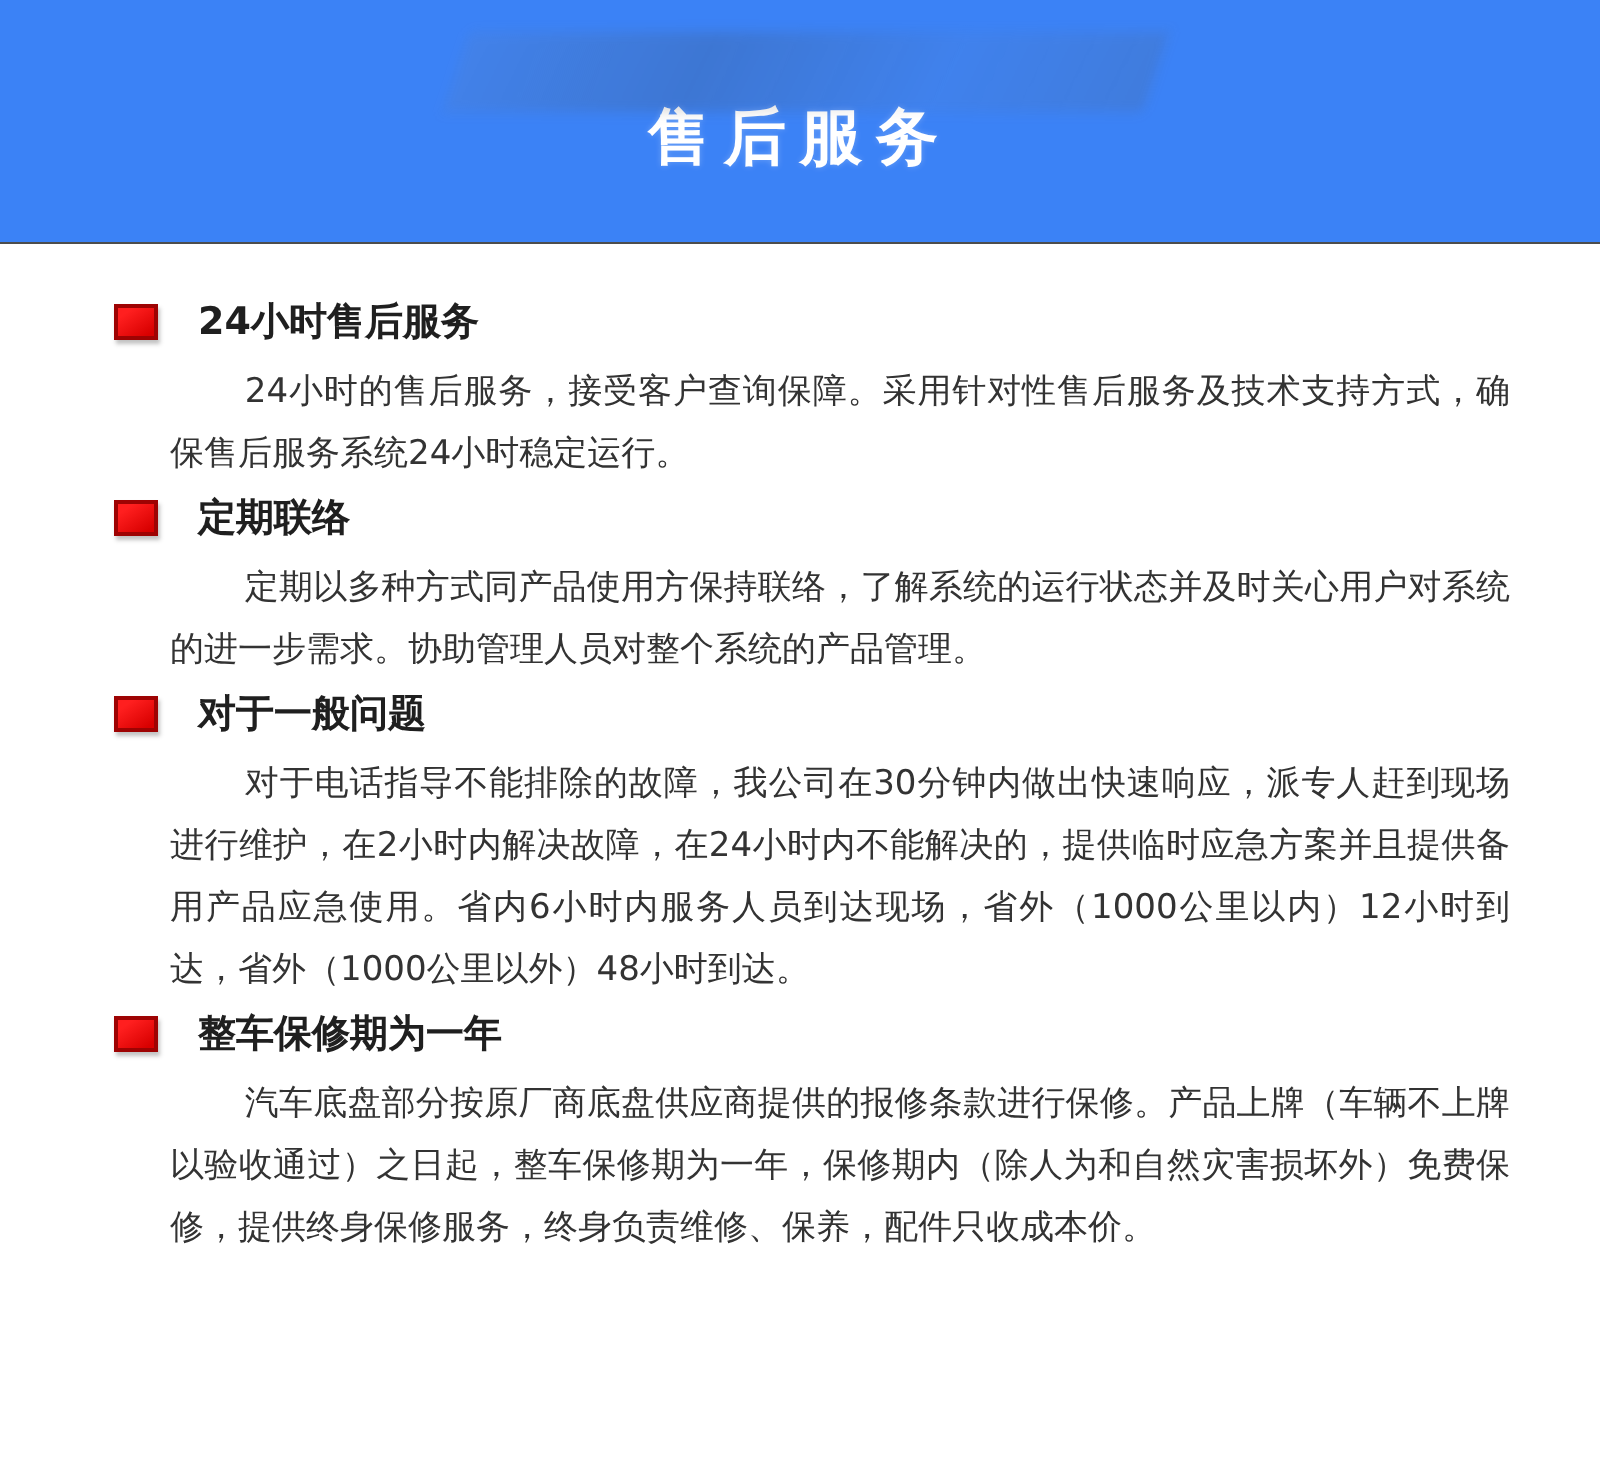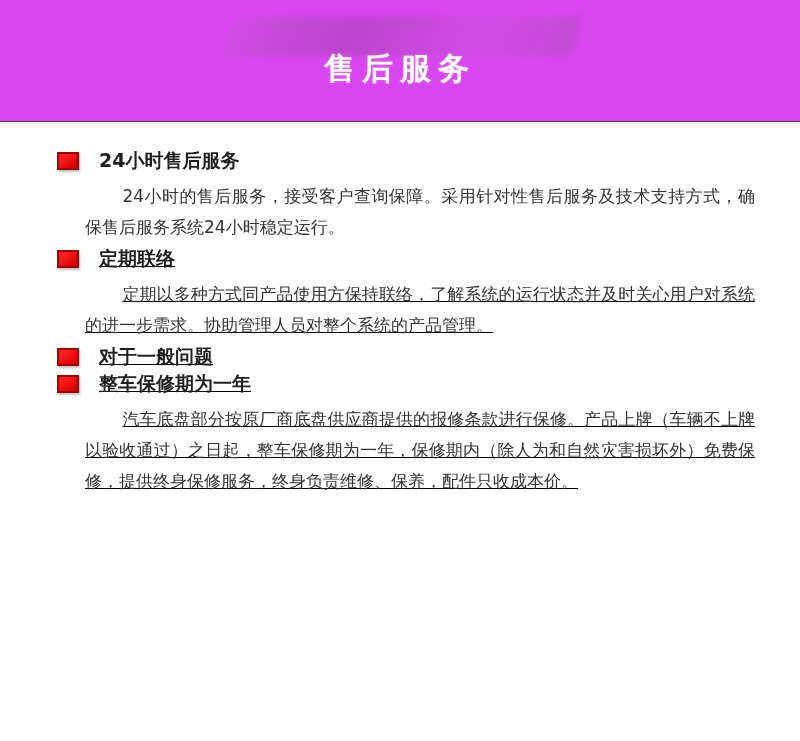--- a/index.html
+++ b/index.html
@@ -14,7 +14,7 @@
   .hero {
     position: relative;
     height: 122px;
-    background: #d946ef;
+    background: #3b82f6;
     border-bottom: 1px solid #4d4d4d;
     box-sizing: border-box;
     display: flex;

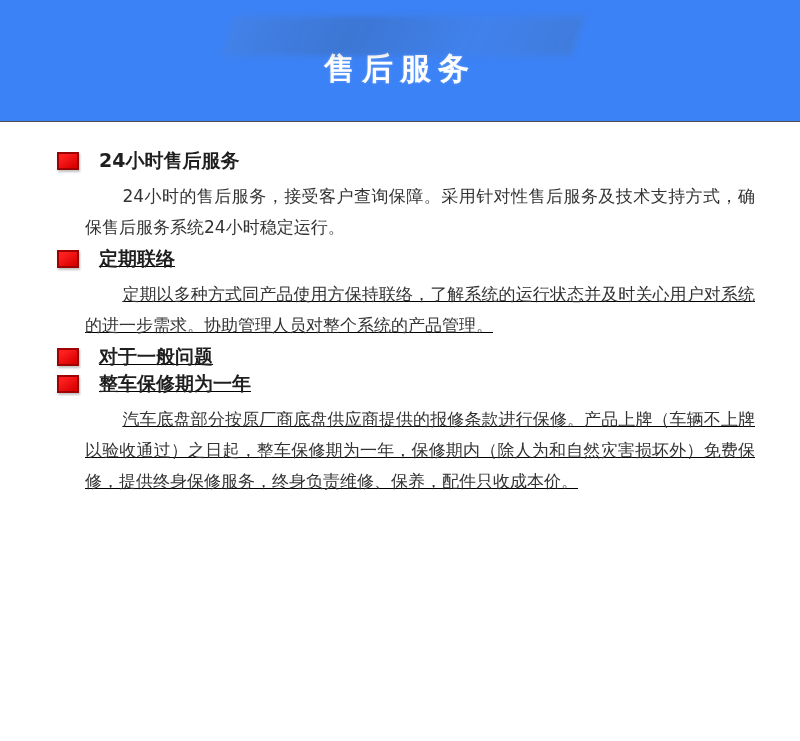--- a/index.html
+++ b/index.html
@@ -46,7 +46,7 @@
     pointer-events: none;
   }
   .content { padding: 28px 45px 0 85px; }
-  .section + .section { margin-top: 5px; text-decoration: underline; }
+  .section + .section { margin-top: 5px; }
   .sec-head {
     display: flex;
     align-items: center;

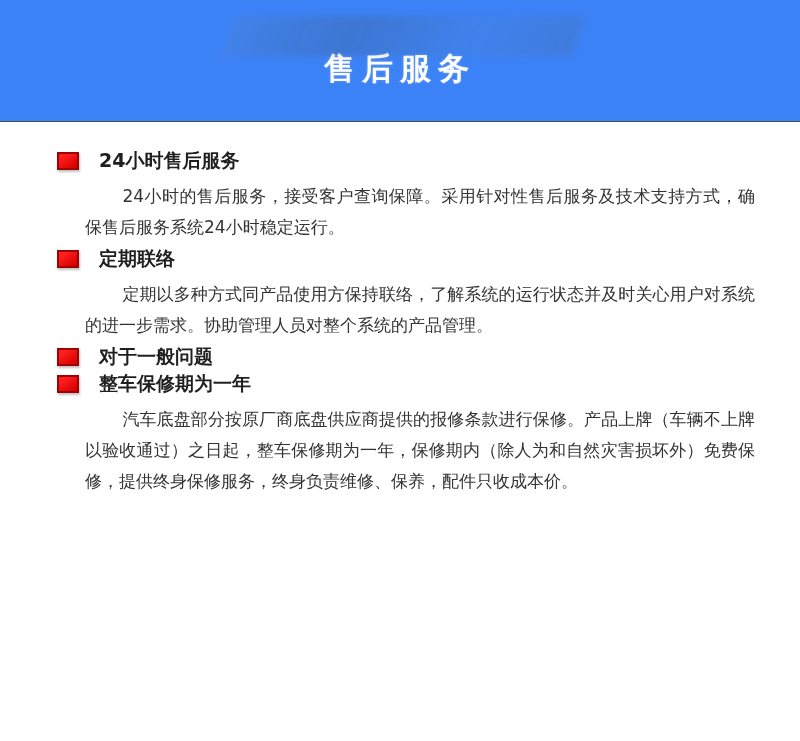--- a/index.html
+++ b/index.html
@@ -112,6 +112,7 @@
         <span class="bullet"></span>
         <h2 class="sec-title">对于一般问题</h2>
       </div>
+      <p class="para">对于电话指导不能排除的故障，我公司在30分钟内做出快速响应，派专人赶到现场进行维护，在2小时内解决故障，在24小时内不能解决的，提供临时应急方案并且提供备用产品应急使用。省内6小时内服务人员到达现场，省外（1000公里以内）12小时到达，省外（1000公里以外）48小时到达。</p>
     </section>
 
     <section class="section">

